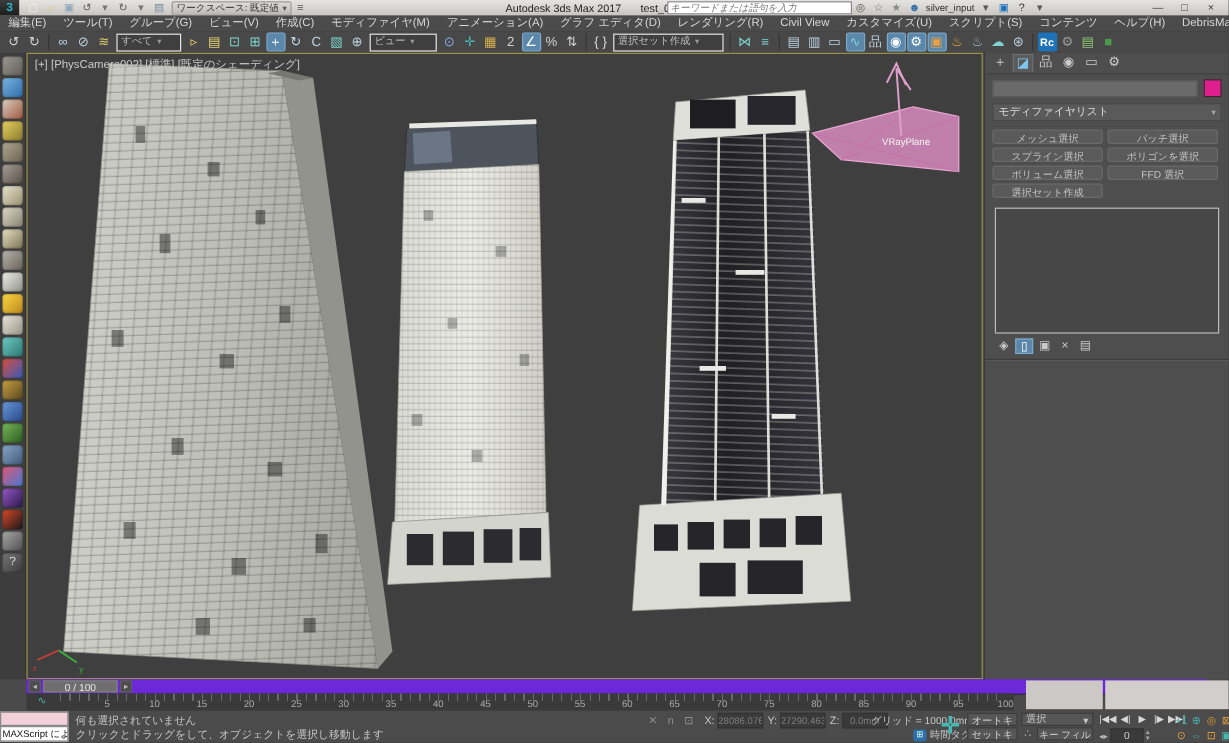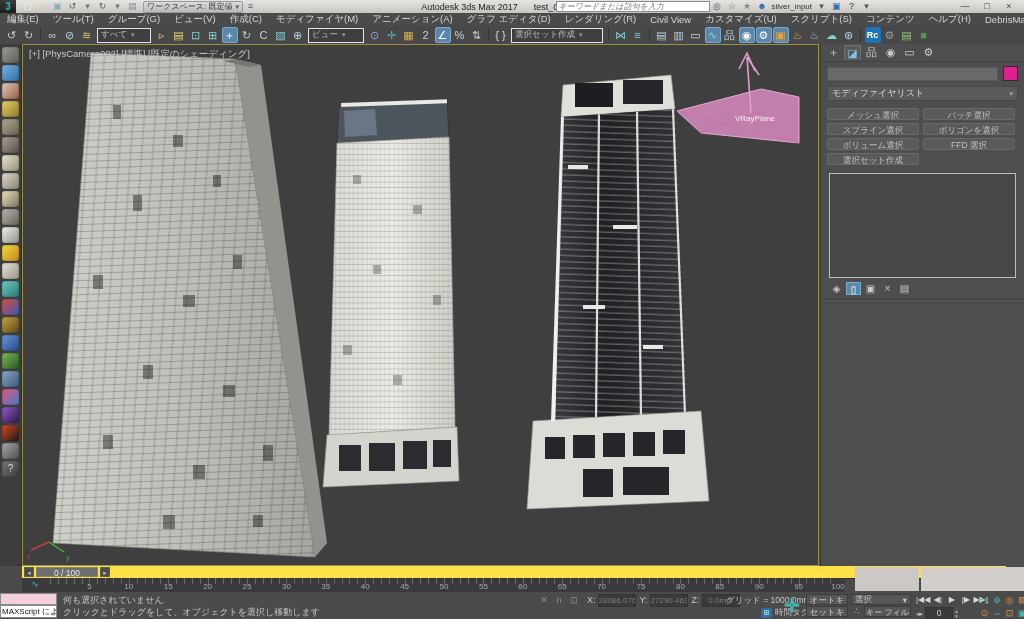--- a/index.html
+++ b/index.html
@@ -79,7 +79,7 @@
   #cp-divider{height:1px;background:#3c3c3c;margin:4px 0 0 0;border-bottom:1px solid #5a5a5a;}
 
   
-  #timeslider{position:absolute;left:22px;top:566px;width:984px;height:12px;background:#fde047;
+  #timeslider{position:absolute;left:22px;top:566px;width:984px;height:12px;background:#6d28d9;
     border-bottom:1px solid #2a2a2a;display:flex;align-items:center;}
   .ts-btn{width:10px;height:10px;background:#4c4c4c;border:1px solid #5e5e5e;color:#bbb;font-size:7px;
     text-align:center;line-height:10px;margin-left:2px;box-sizing:border-box;}

